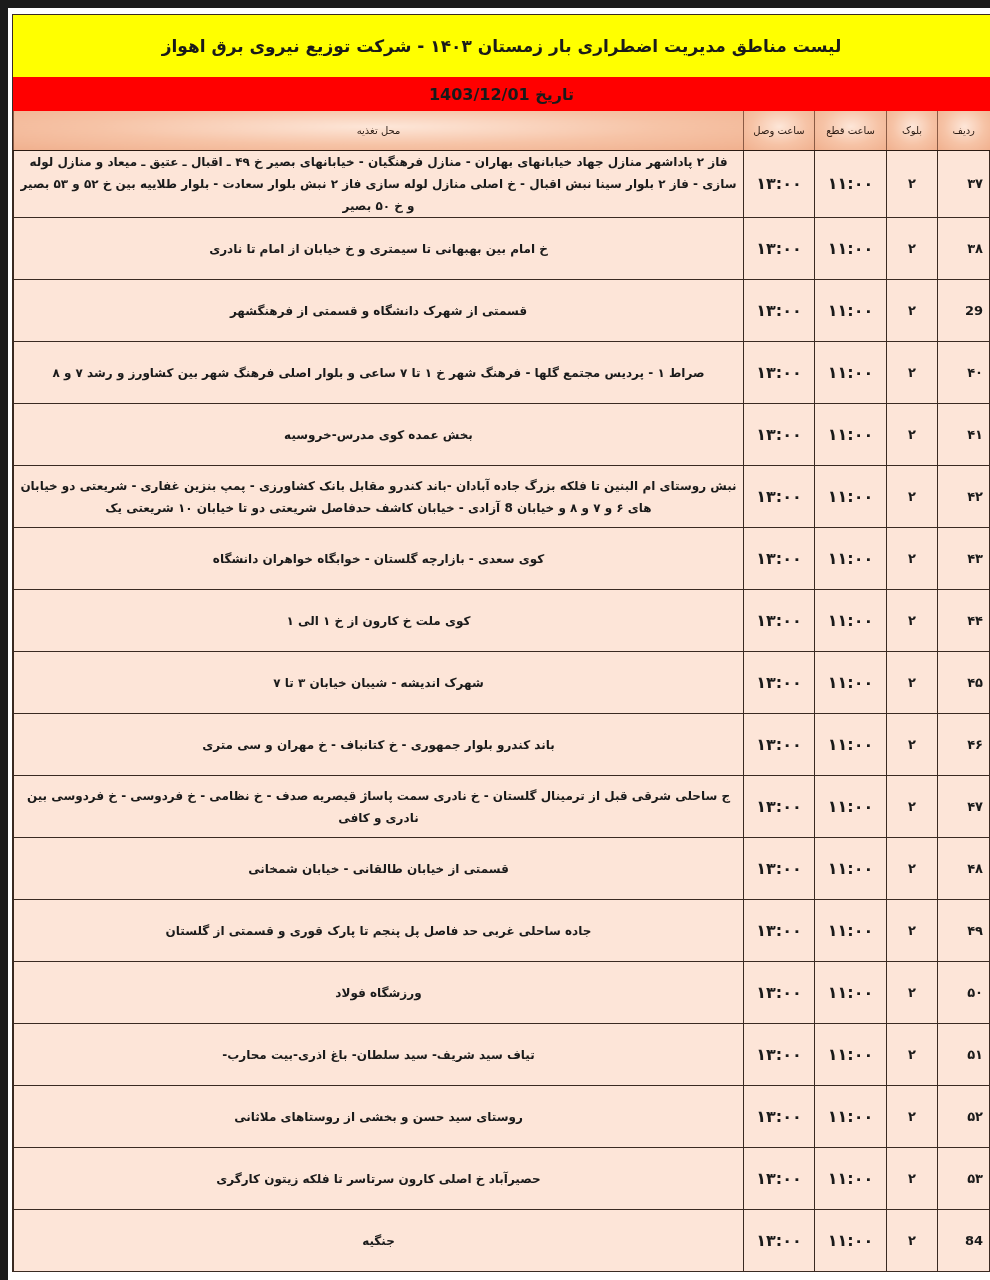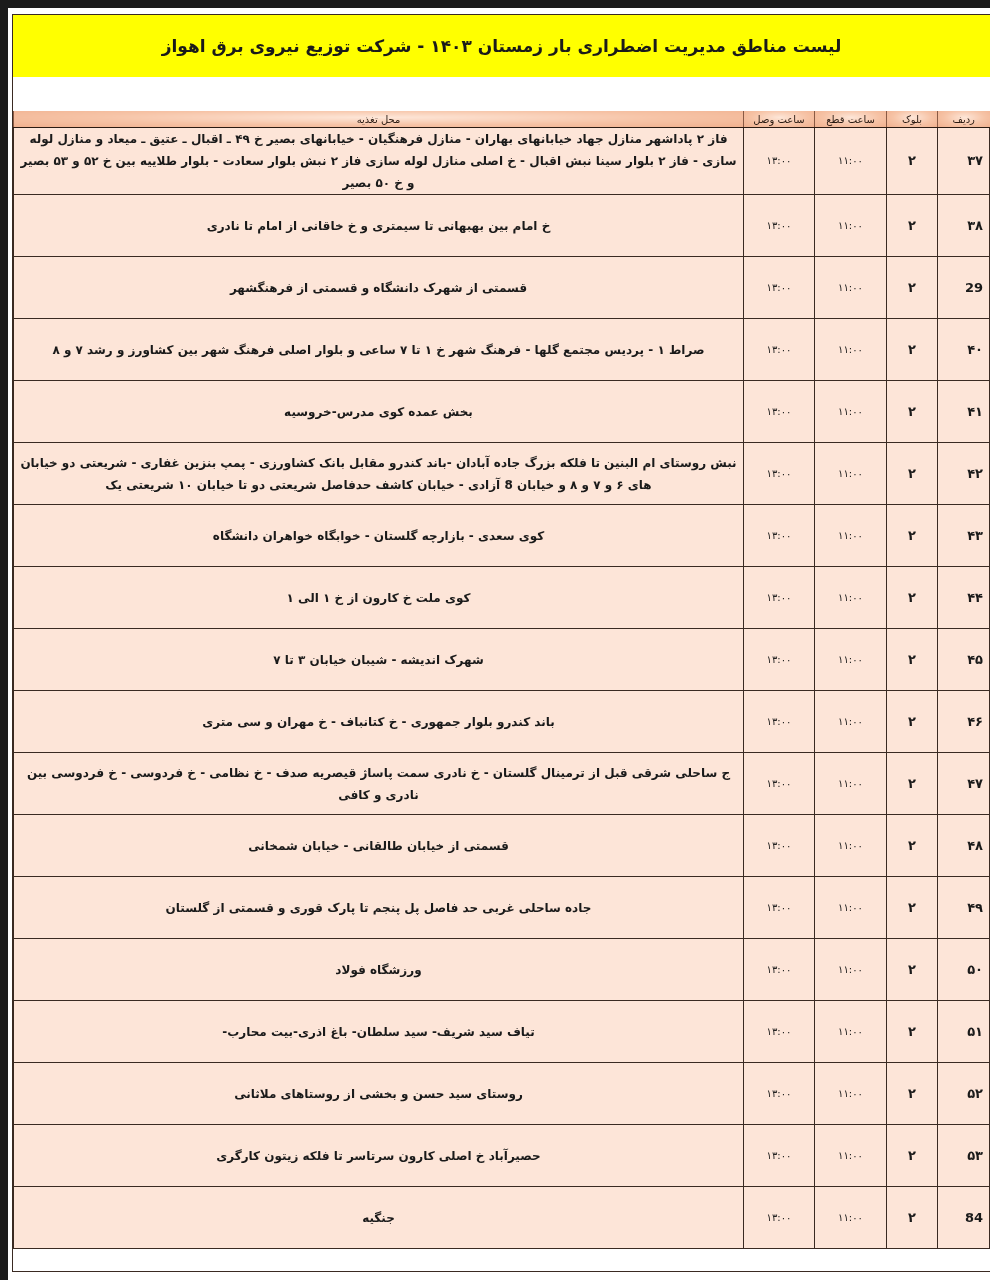--- a/index.html
+++ b/index.html
@@ -75,6 +75,7 @@
 <div class="sheet">
   <div class="frame">
     <div class="title-bar">لیست مناطق مدیریت اضطراری بار زمستان ۱۴۰۳ - شرکت توزیع نیروی برق اهواز</div>
+    <div class="date-bar">تاریخ 1403/12/01</div>
 
     <table>
       <colgroup>

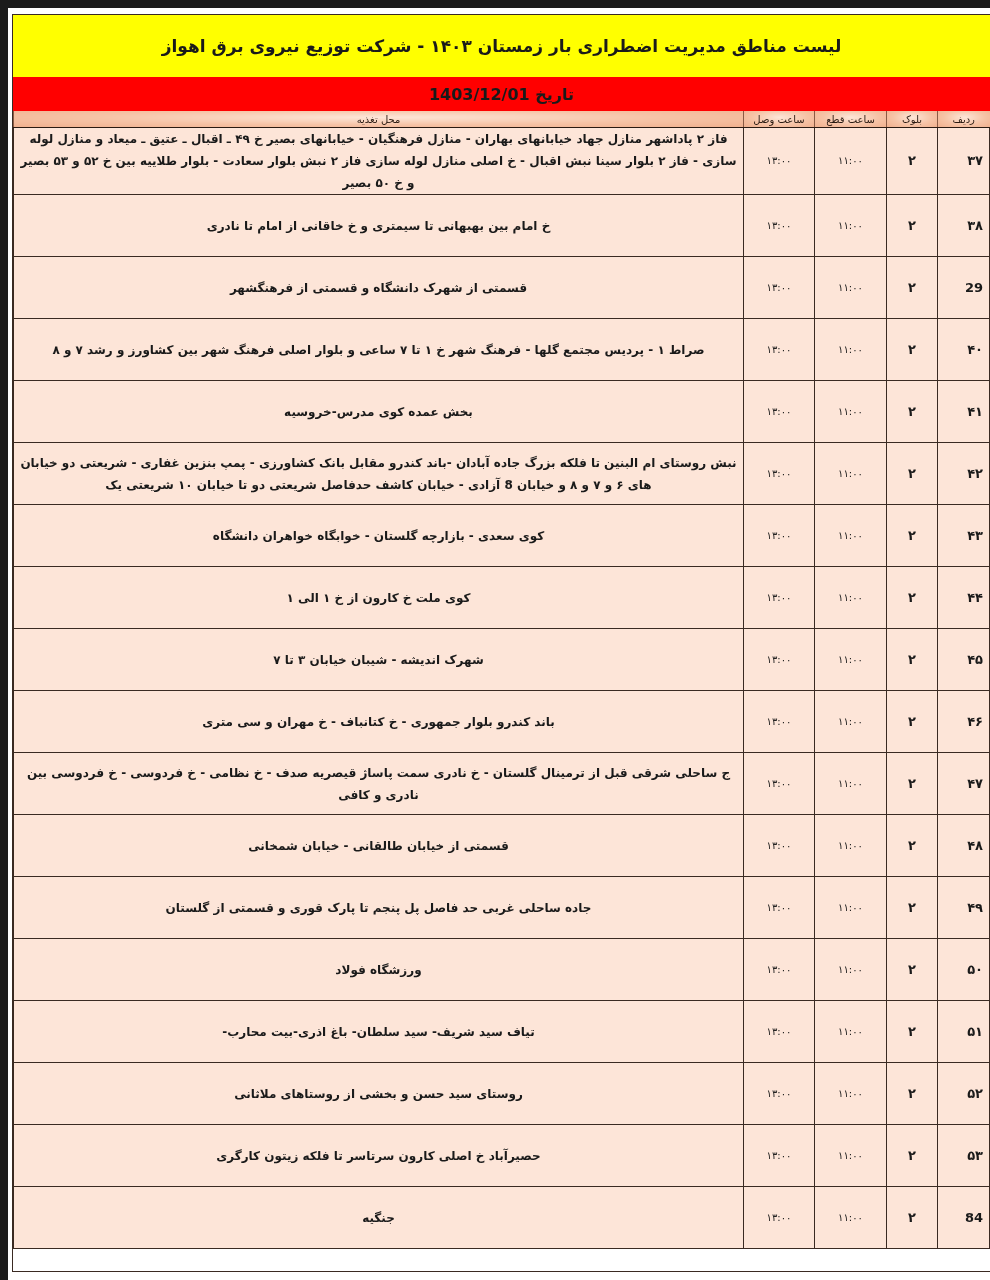--- a/index.html
+++ b/index.html
@@ -43,12 +43,12 @@
       direction: rtl;
     }
     th {
-      height: 16px;
+      height: 25px;
       background: radial-gradient(ellipse at 50% 40%, #fde6d8 0%, #f6c3a6 55%, #f0b08e 100%);
       font-size: 10px; font-weight: normal; color: #2a1a12;
       border-left: 1px solid #8a5a44;
       border-bottom: 1.5px solid #2a1a12;
-      padding: 0;
+      padding: 7px;
     }
     td {
       height: 61px;

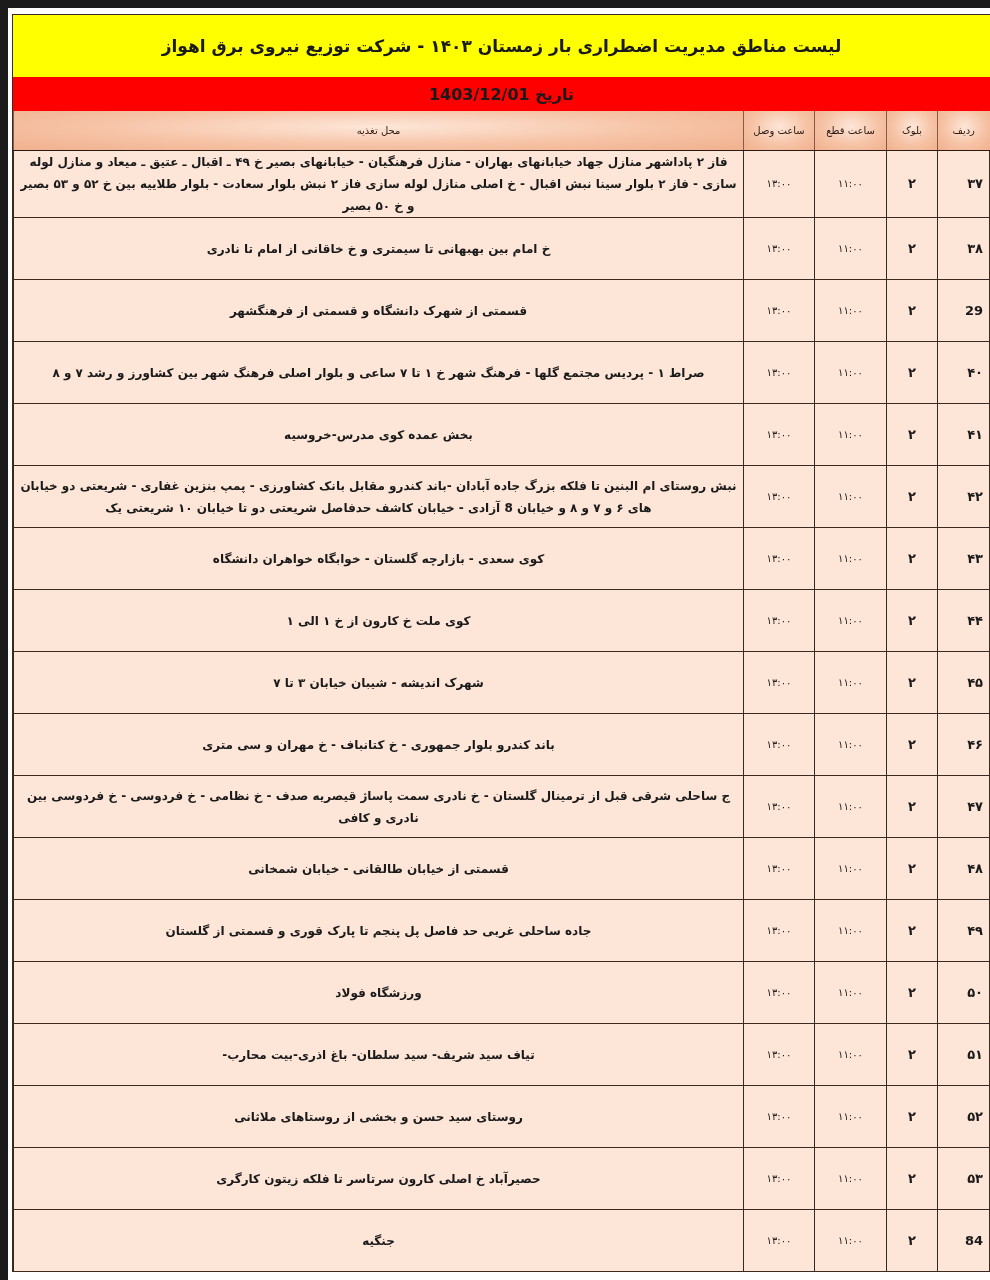--- a/index.html
+++ b/index.html
@@ -62,7 +62,7 @@
     td.loc { font-size: 12px; margin-top: 29px; }
     td.num { font-size: 13px; font-weight: bold; text-align: right; }
     td.block { font-size: 13px; }
-    td.time { font-size: 10px; font-weight: normal; }
+    td.time { font-size: 16px; font-weight: bold; }
     col.c-row { width: 52px; }
     col.c-block { width: 51px; }
     col.c-off { width: 72px; }

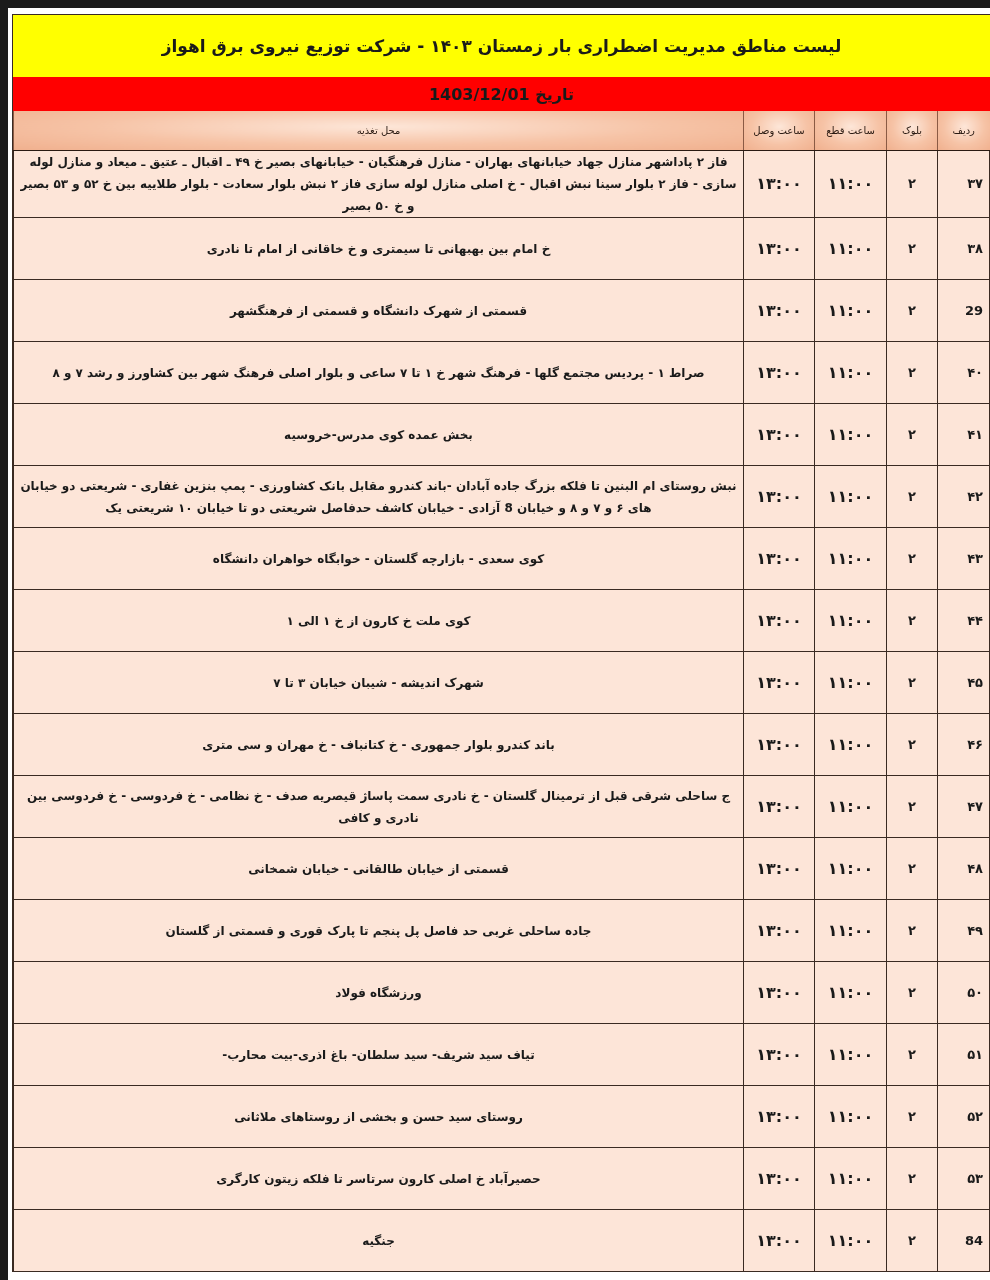--- a/index.html
+++ b/index.html
@@ -107,7 +107,7 @@
             <td class="block">۲</td>
             <td class="time">۱۱:۰۰</td>
             <td class="time">۱۳:۰۰</td>
-            <td class="loc">خ امام بین بهبهانی تا سیمتری و خ خاقانی از امام تا نادری</td>
+            <td class="loc">خ امام بین بهبهانی تا سیمتری و خ خیابان از امام تا نادری</td>
           </tr>
           <tr>
             <td class="num">29</td>

